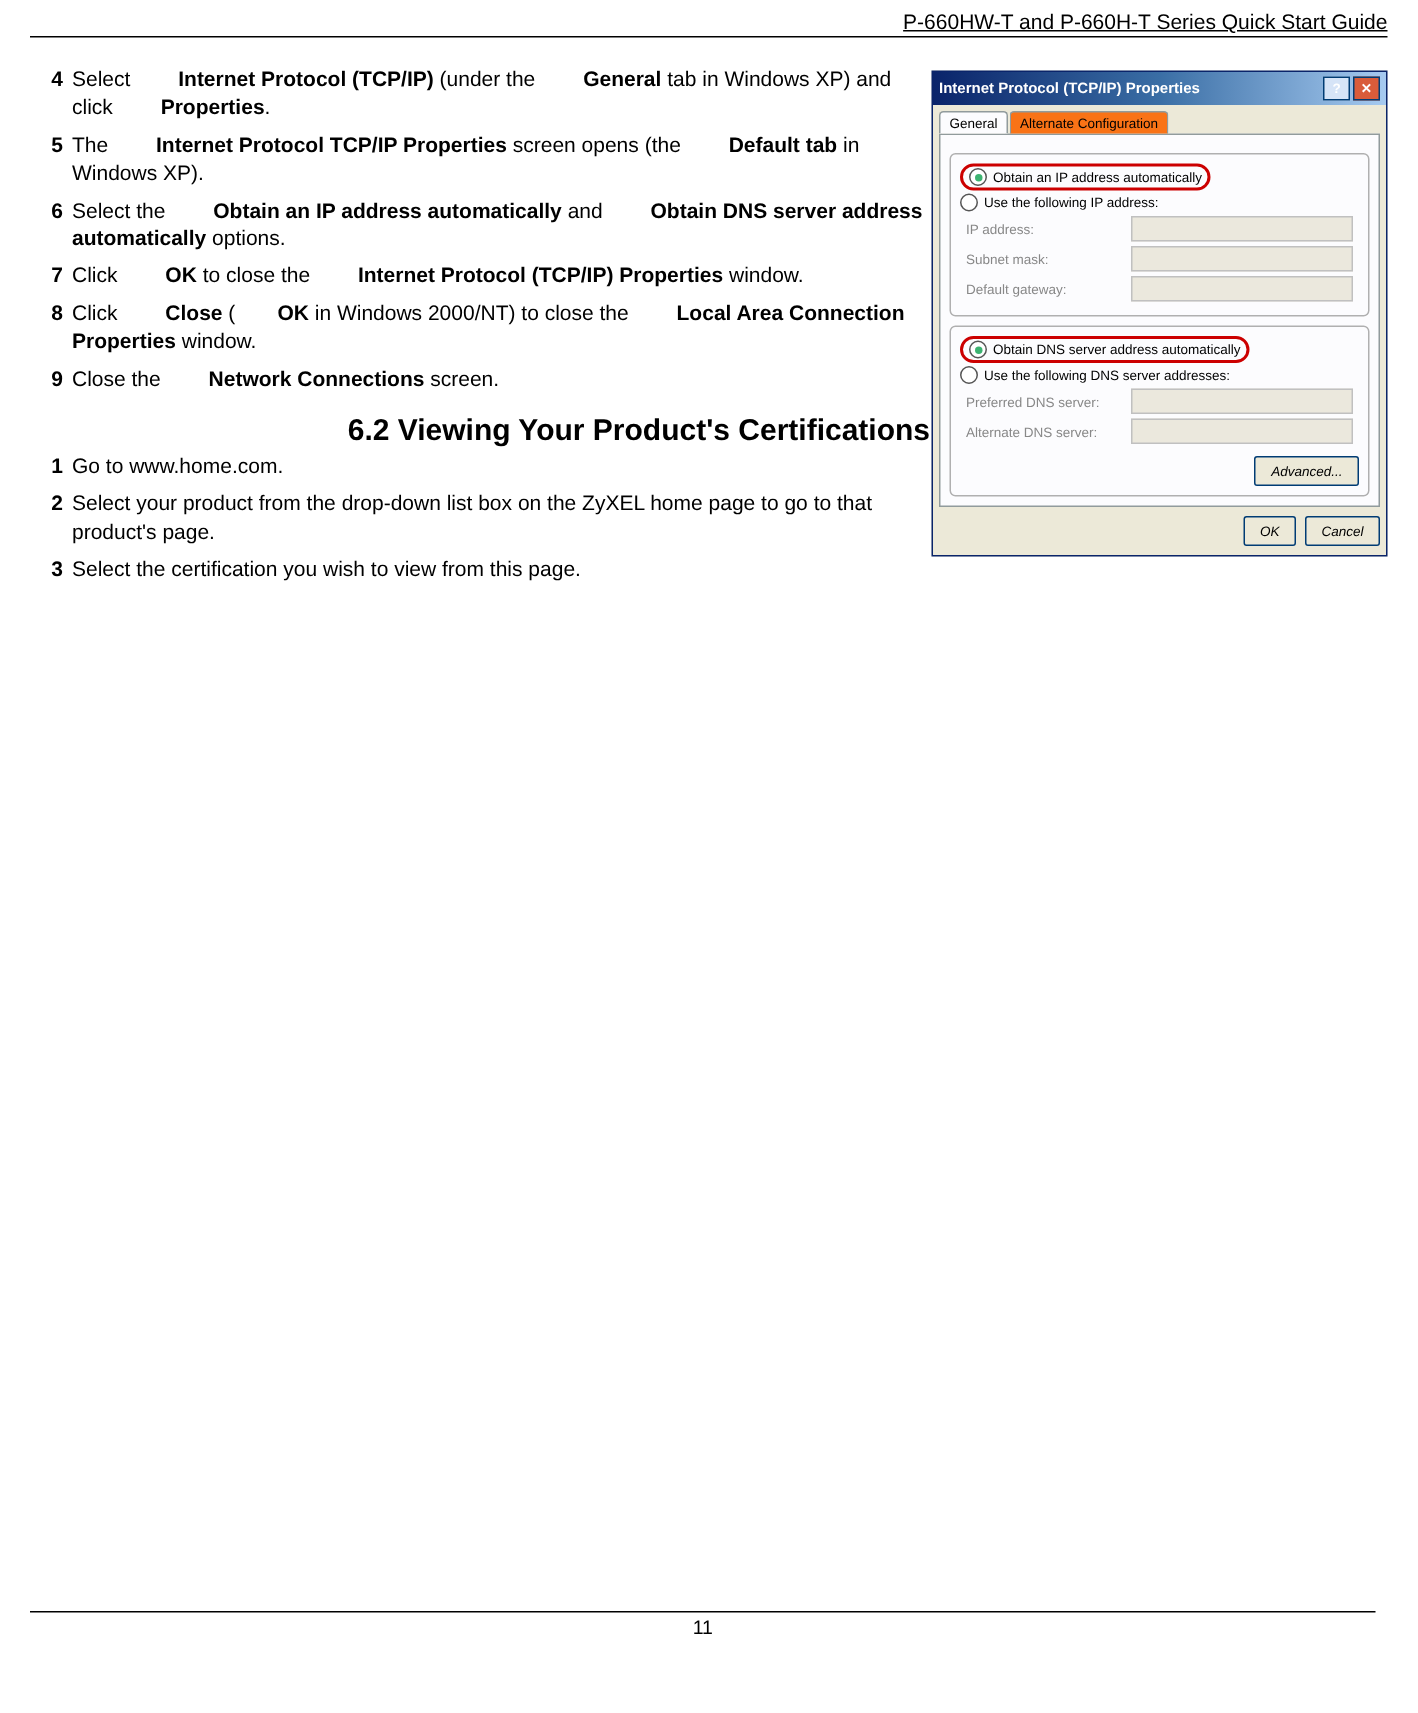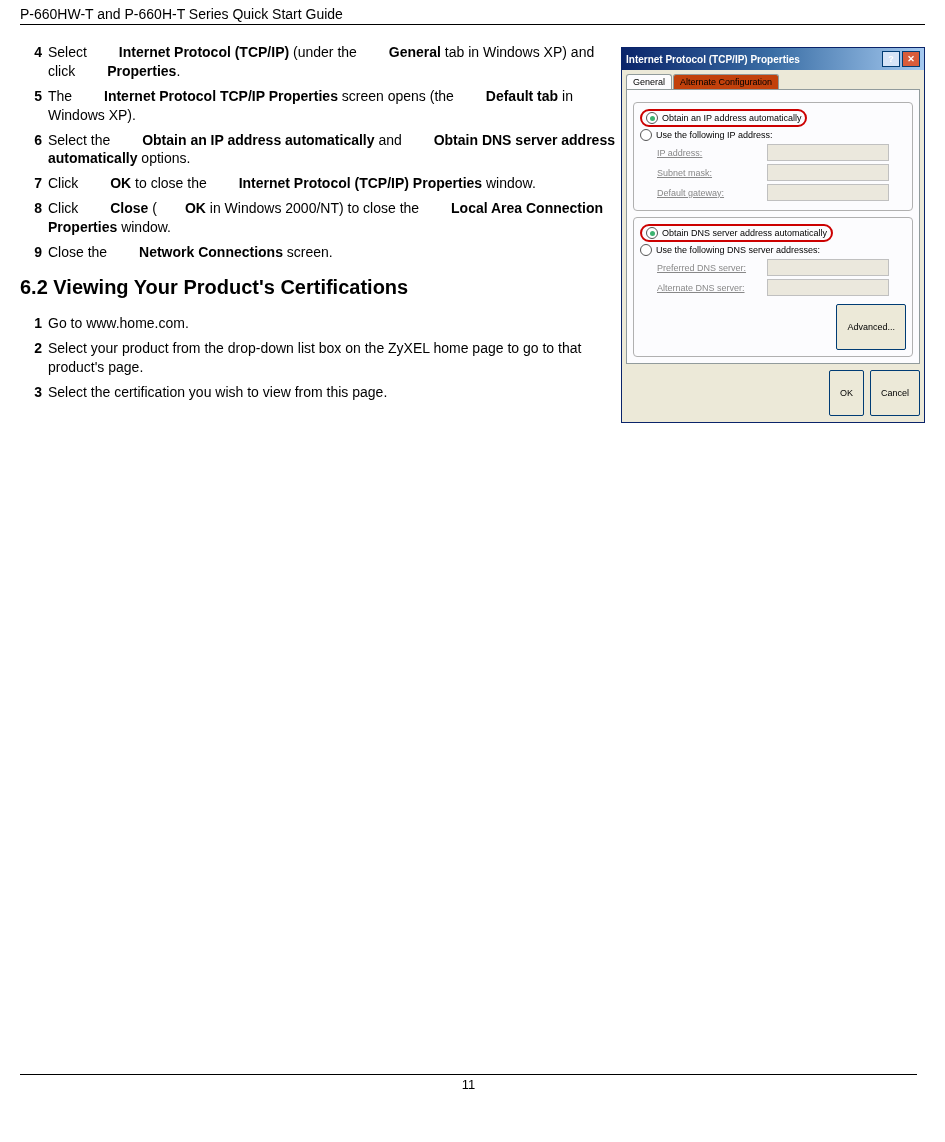--- a/index.html
+++ b/index.html
@@ -16,10 +16,11 @@
       min-height: 1100px;
     }
     .header {
-      text-align: left;
+      text-align: right;
       font-size: 14px;
       padding: 6px 0 2px 0;
       border-bottom: 1px solid #000;
+      text-decoration: underline;
     }
     .content-area {
       position: relative;

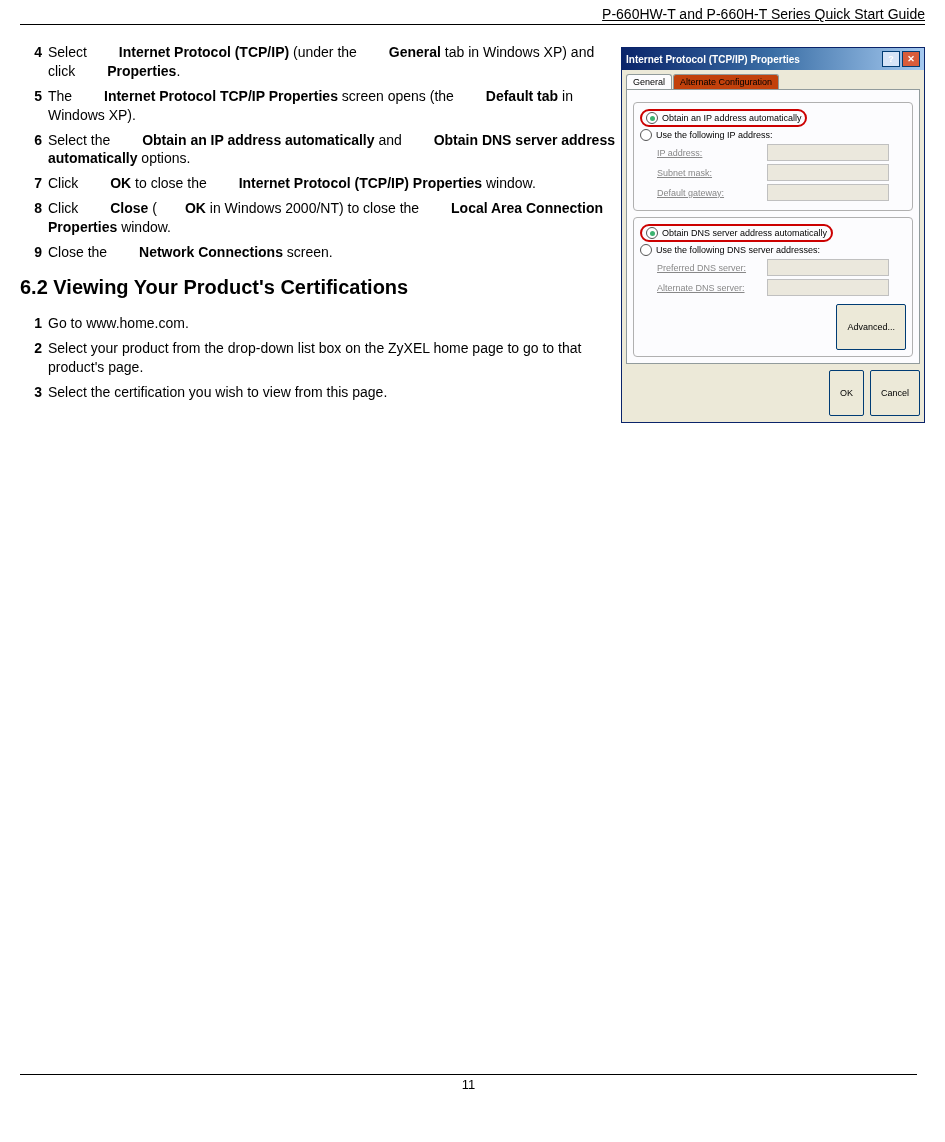--- a/index.html
+++ b/index.html
@@ -107,7 +107,7 @@
       border:1px solid #919b9c;
       border-bottom:none;
       border-radius:3px 3px 0 0;
-      background:#c2410c;
+      background:#f97316;
       margin-right:1px;
     }
     .tab.active { background:#fcfcfe; }

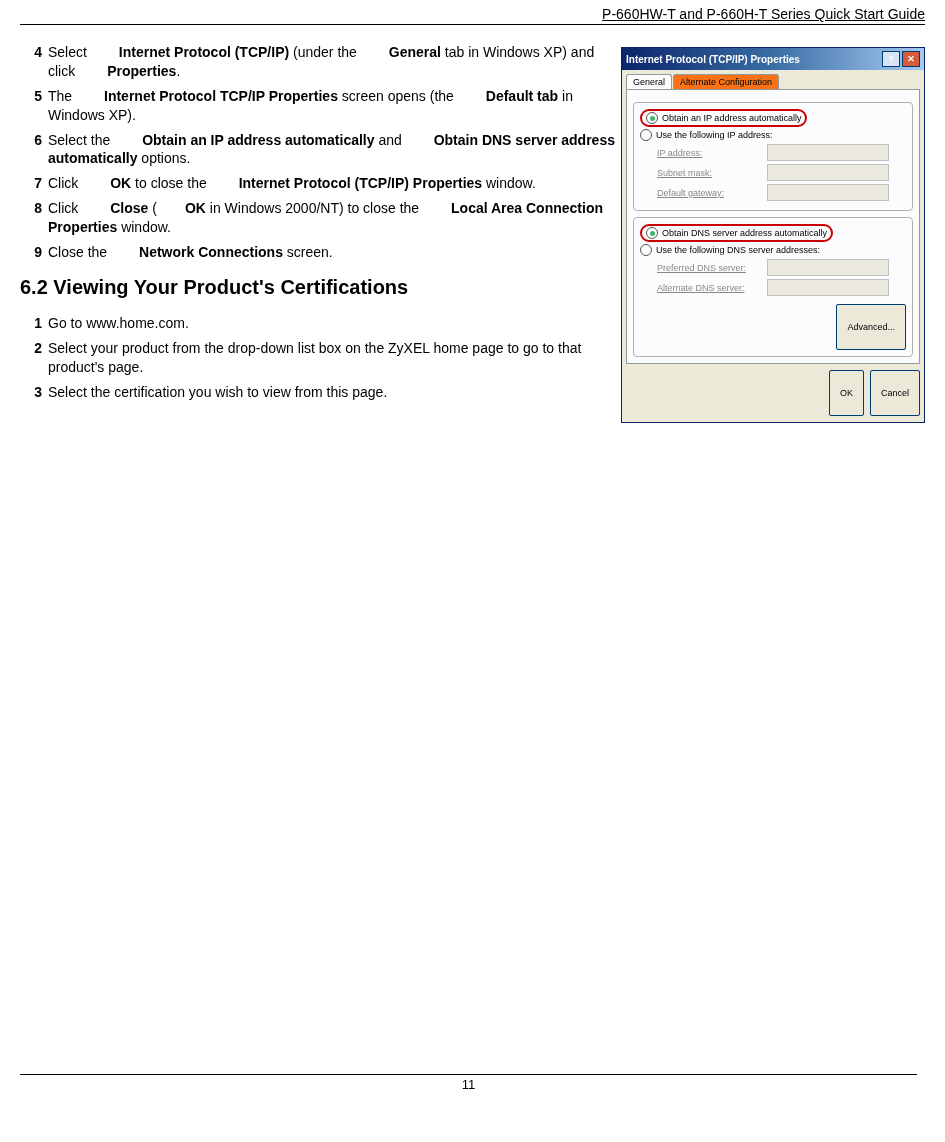--- a/index.html
+++ b/index.html
@@ -152,10 +152,9 @@
     .field-row {
       display:flex;
       align-items:center;
-      margin:3px 17px;
+      margin:3px 4px;
       font-size:9px;
       color:#888;
-      text-decoration:underline;
     }
     .field-row .lbl { width:110px; }
     .field-row .box {

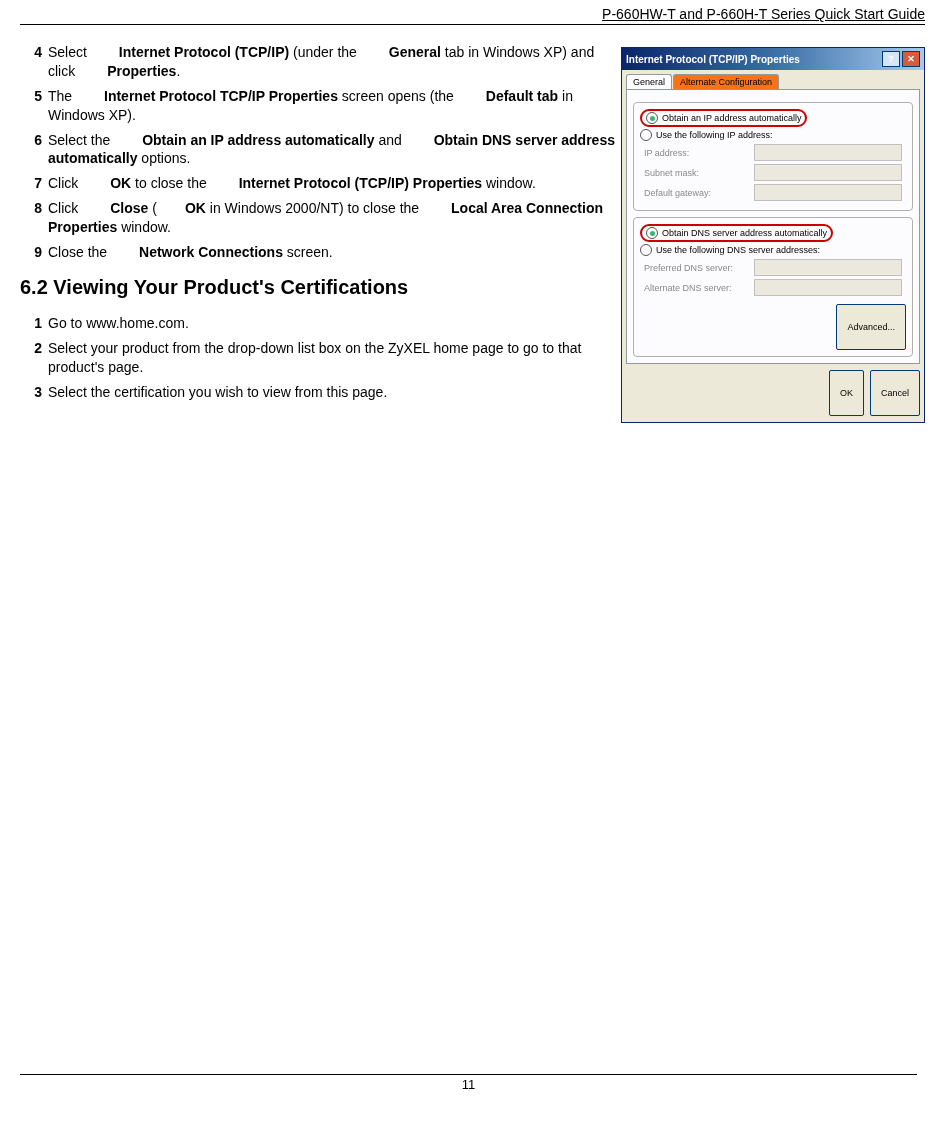--- a/index.html
+++ b/index.html
@@ -52,7 +52,8 @@
     .section-heading {
       font-size: 20px;
       font-weight: bold;
-      margin: 14px 0 15px 0;
+      margin: 14px 0 2px 0;
+      text-align: right;
     }
     .footer {
       position: absolute;

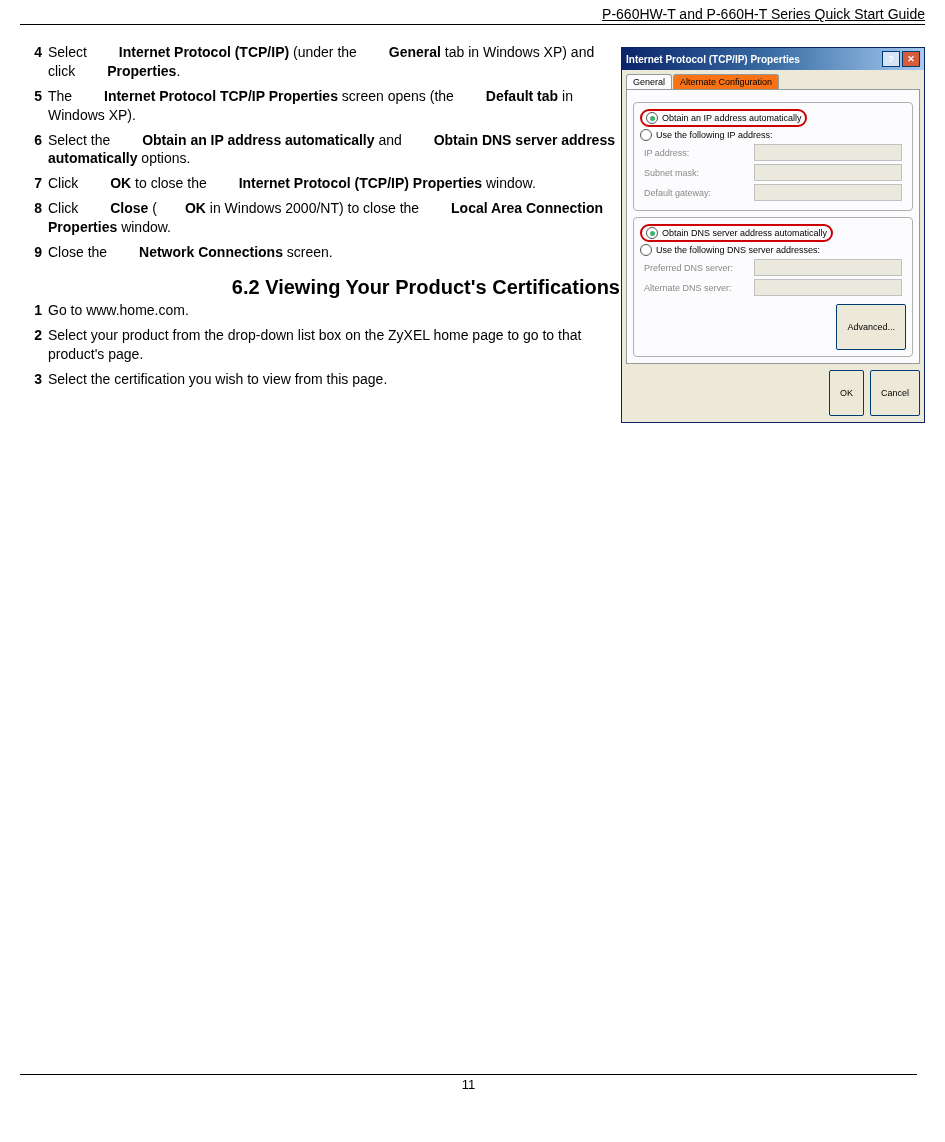--- a/index.html
+++ b/index.html
@@ -166,8 +166,9 @@
       border:1px solid #003c74;
       background:#ece9d8;
       border-radius:2px;
-      padding:17px 10px;
+      padding:4px 10px;
       display:inline-block;
+      font-style:italic;
     }
     .btn-row{
       display:flex;justify-content:flex-end;gap:6px;margin-top:6px;padding:0 4px 6px 0;

